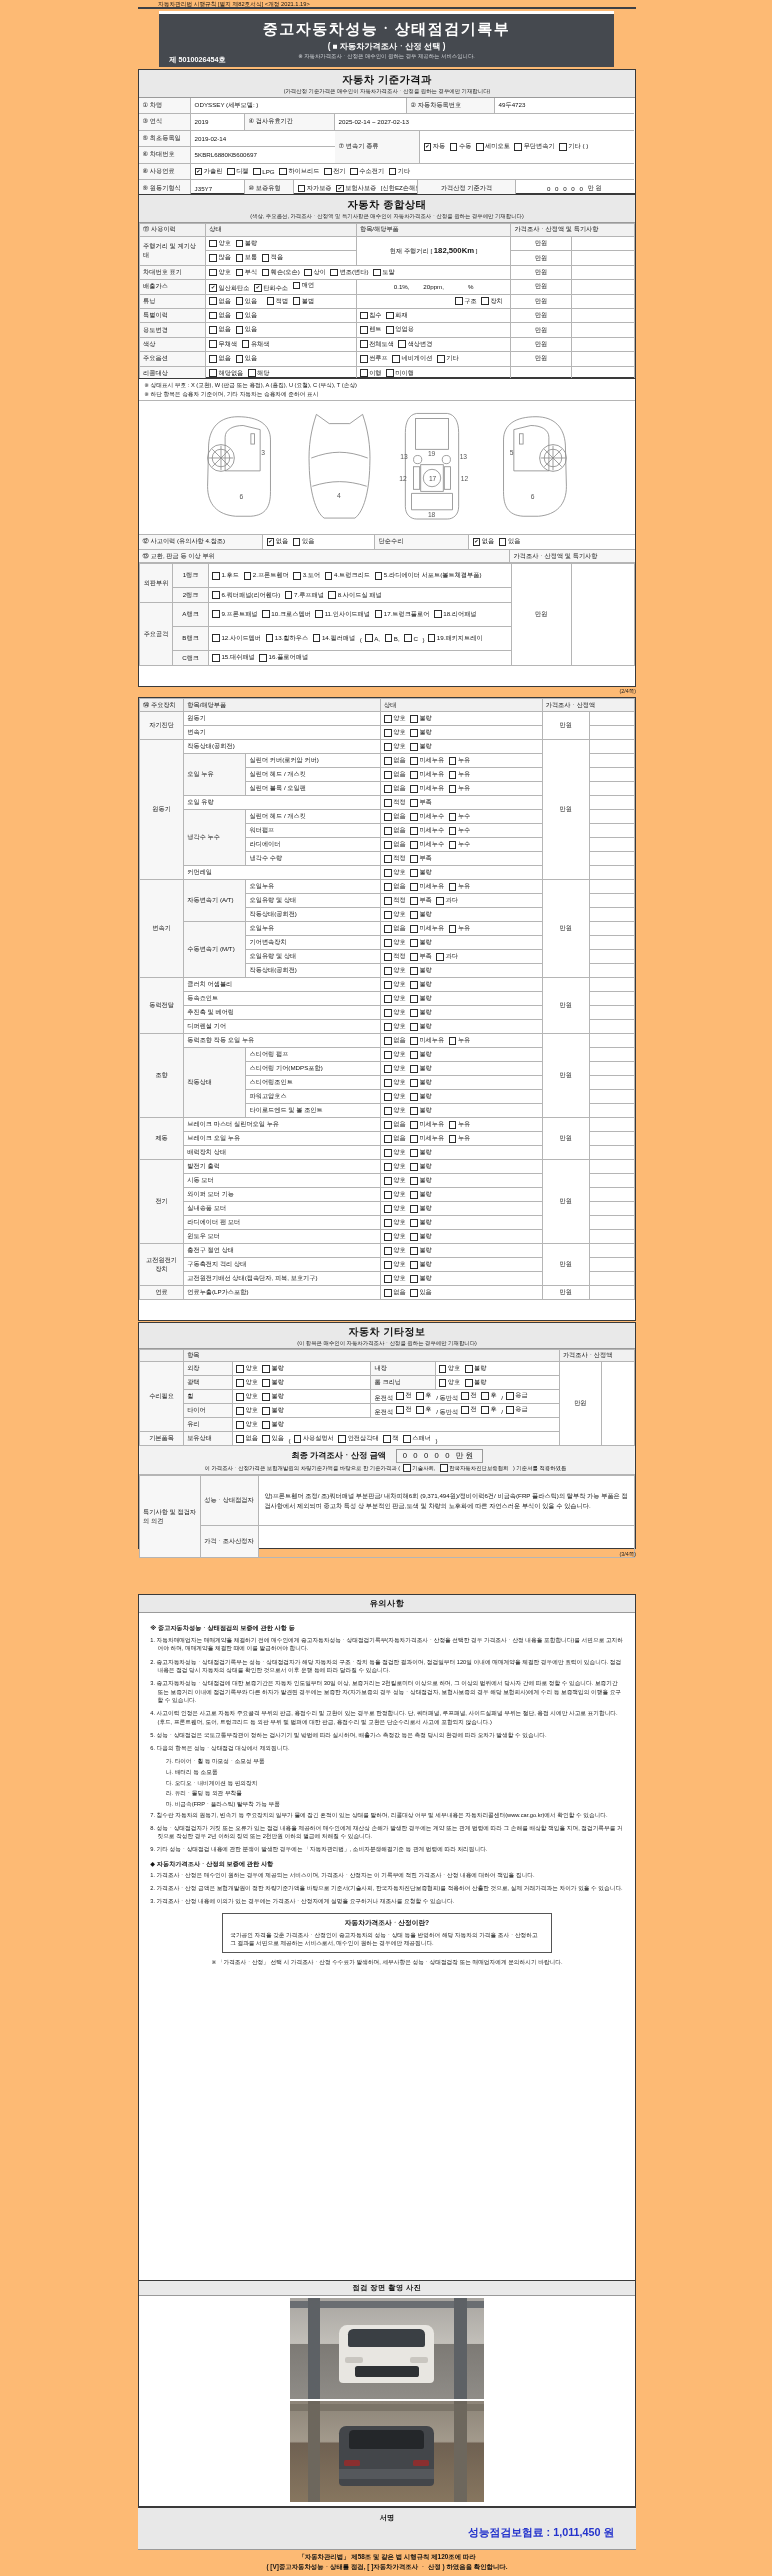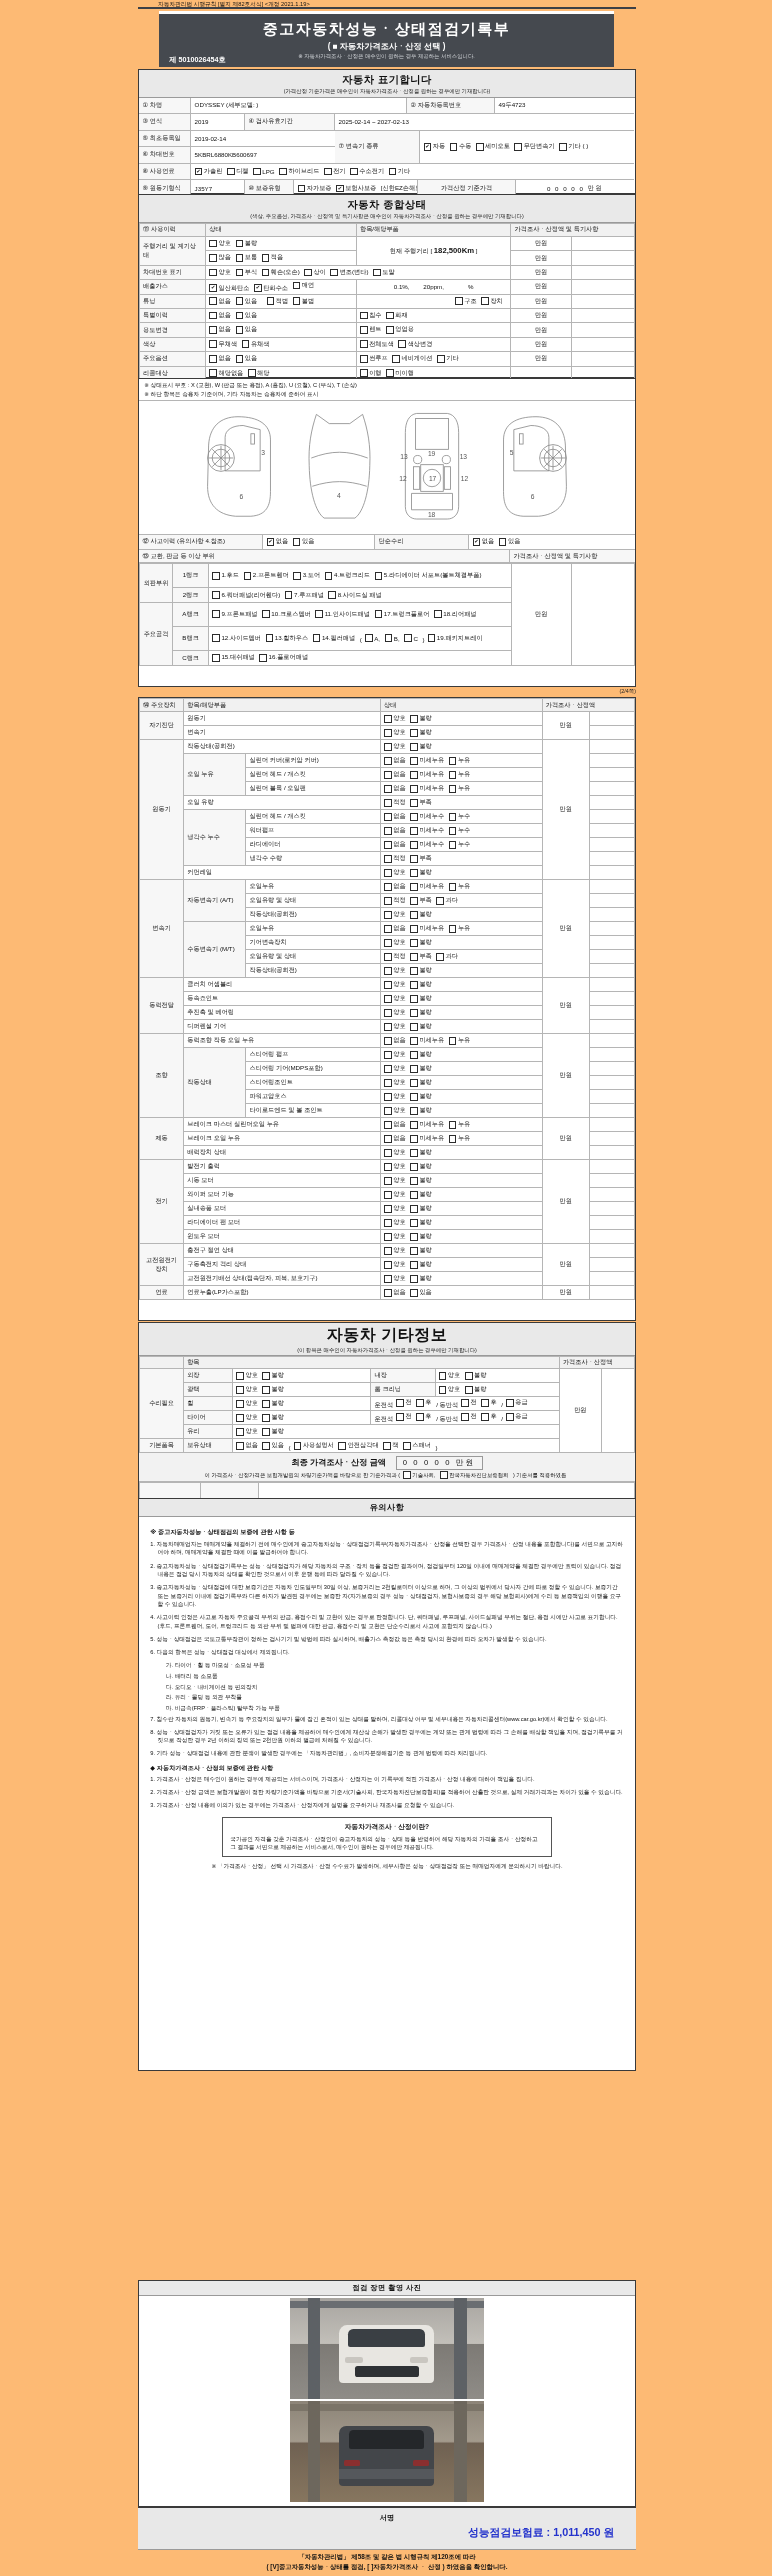--- a/index.html
+++ b/index.html
@@ -87,7 +87,7 @@
 
   <div class="sec" style="top:69px;height:125px;">
     <div class="sec-hd">
-      <div class="t">자동차 표기합니다</div>
+      <div class="t">자동차 기준가격과</div>
       <div class="s">(가격산정 기준가격은 매수인이 자동차가격조사ㆍ산정을 원하는 경우에만 기재합니다)</div>
     </div>
     <div class="fx" style="height:16.5px;">

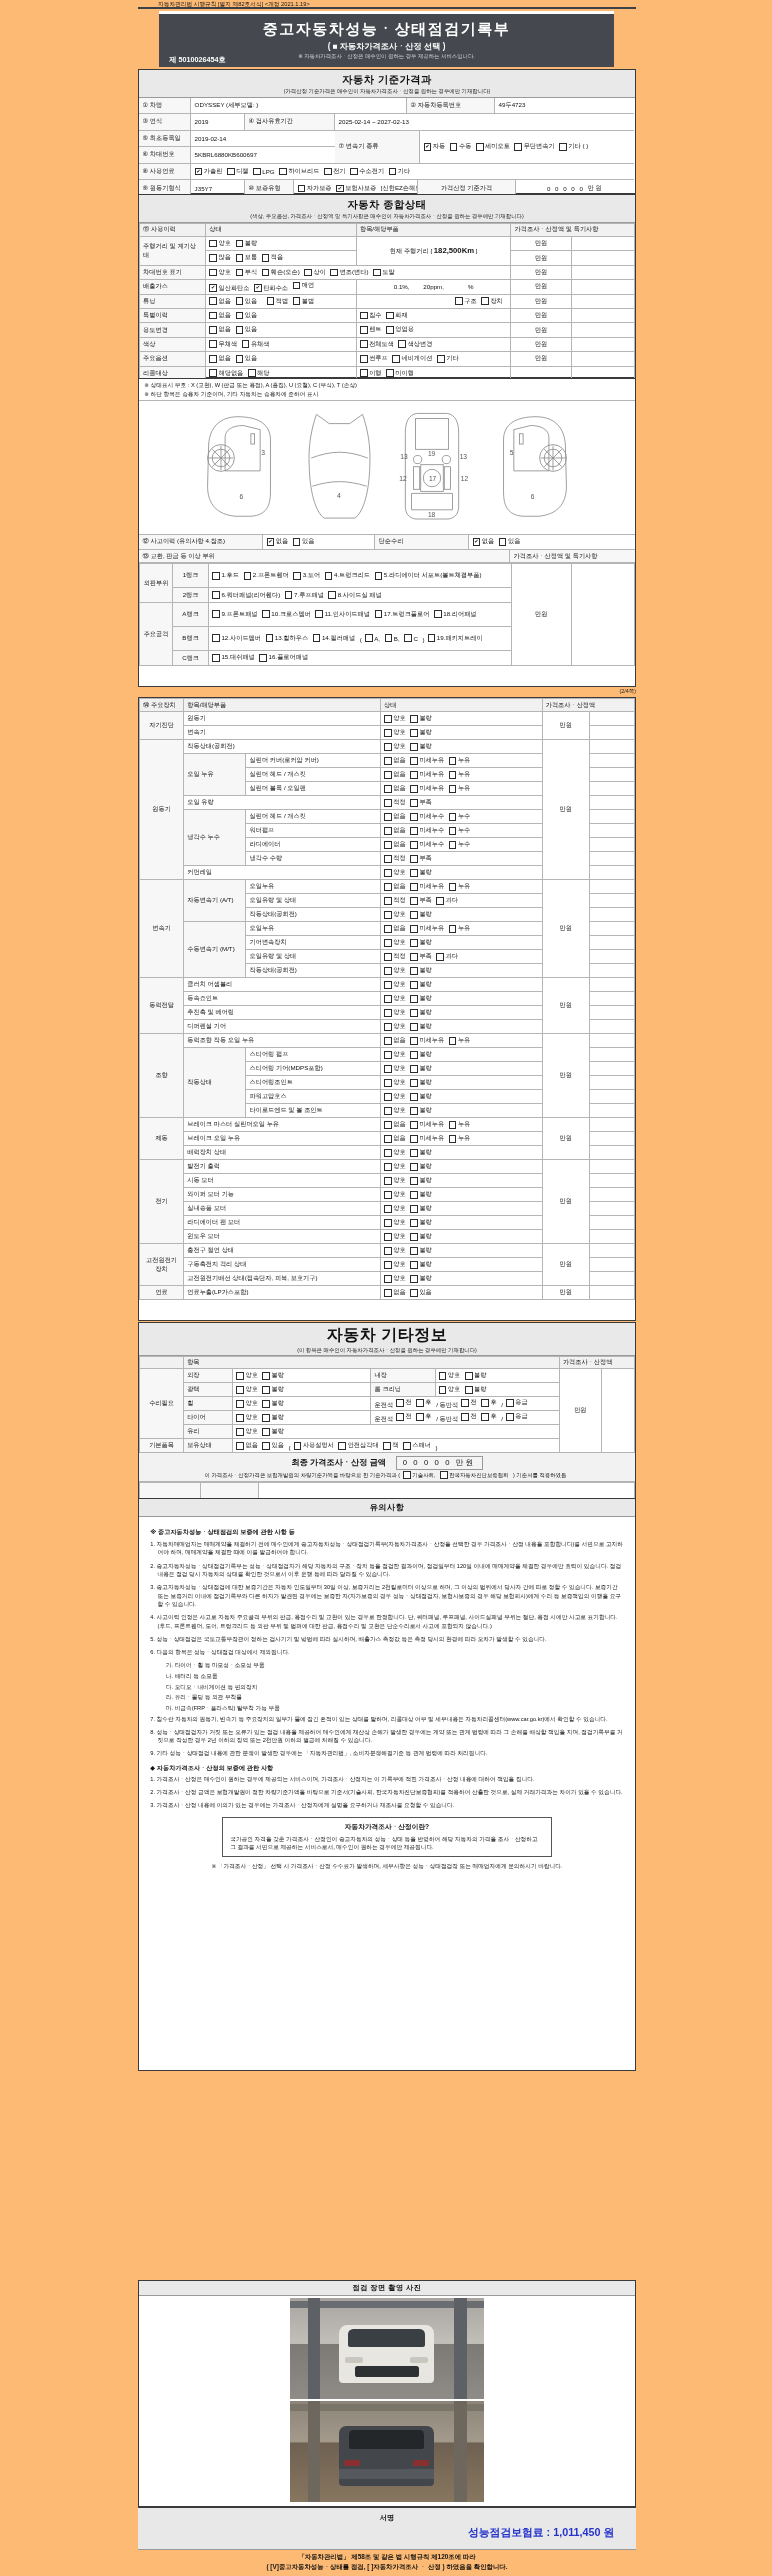--- a/index.html
+++ b/index.html
@@ -1145,7 +1145,7 @@
 
   <div class="sec" style="top:1322px;height:227px;">
     <div class="sec-hd" style="padding:1.5px 0 1.5px;">
-      <div class="t" style="font-size:16px;">자동차 기타정보</div>
+      <div class="t" style="font-size:10px;">자동차 기타정보</div>
       <div class="s">(이 항목은 매수인이 자동차가격조사ㆍ산정을 원하는 경우에만 기재합니다)</div>
     </div>
     <table class="g">

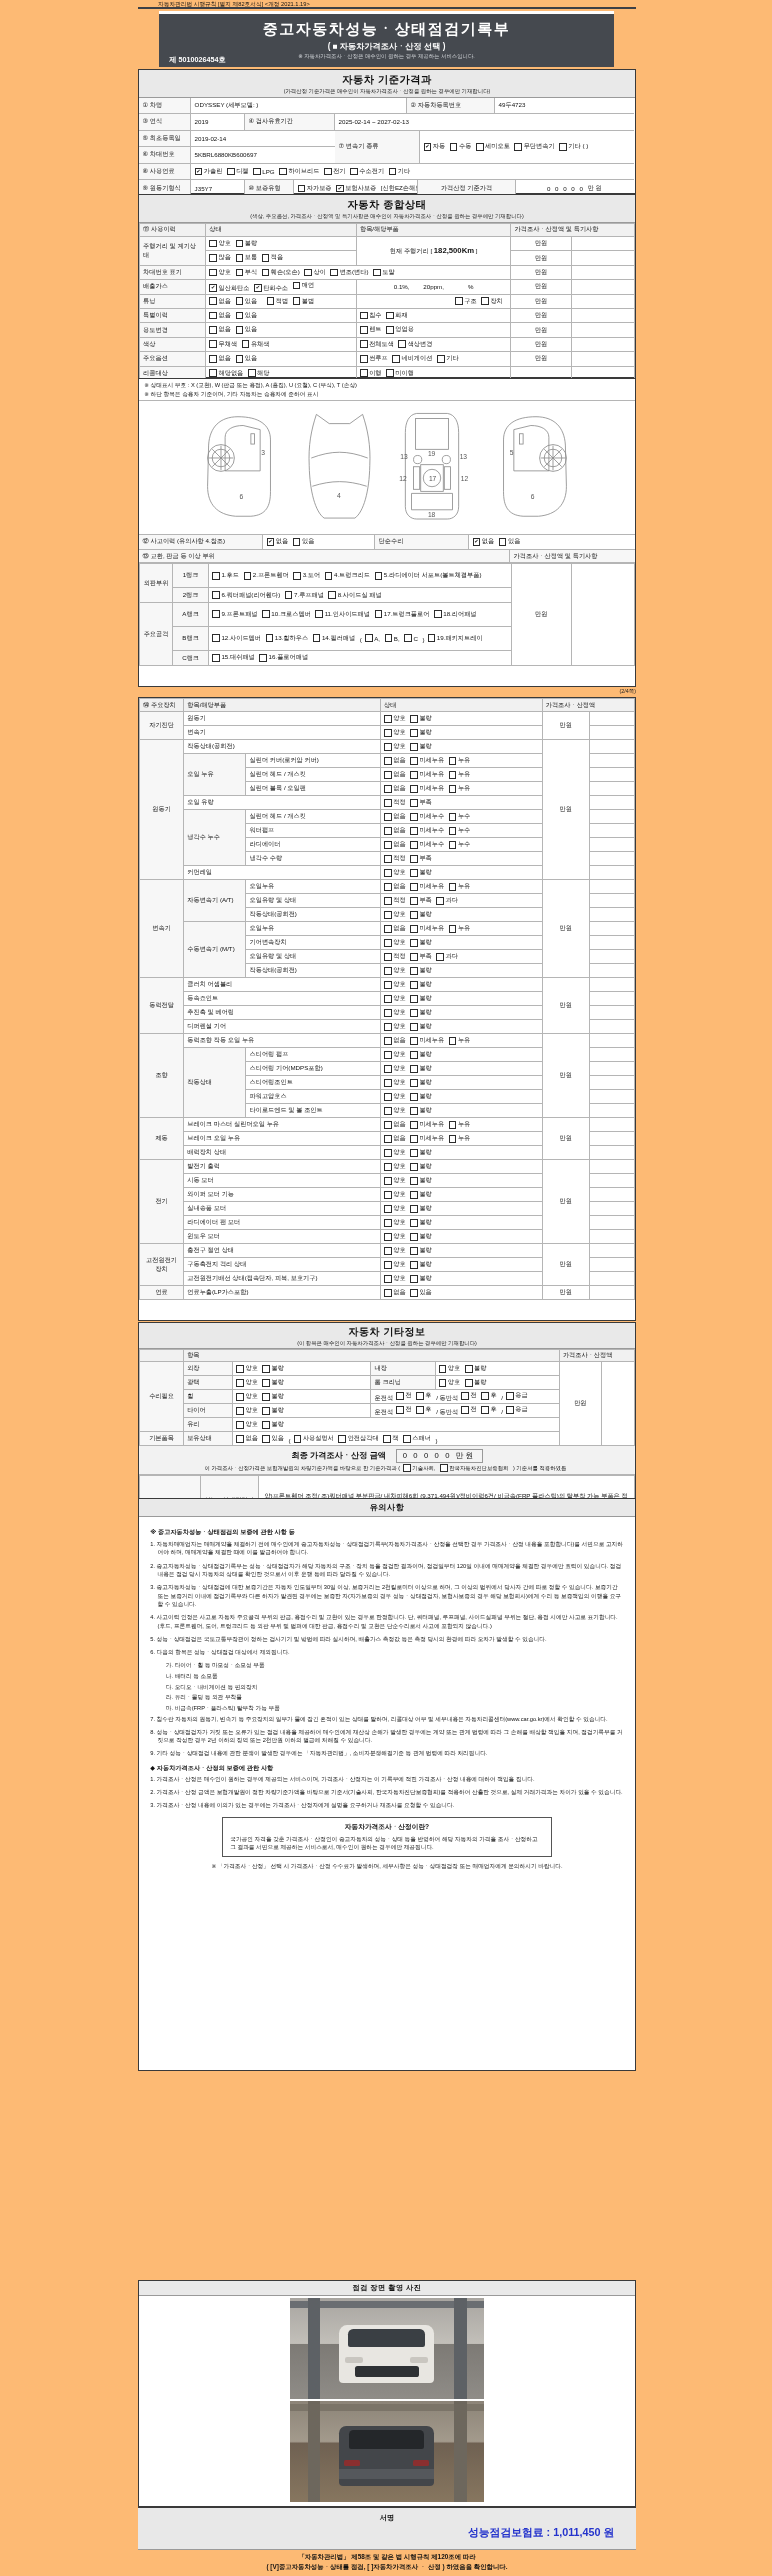--- a/index.html
+++ b/index.html
@@ -1330,7 +1330,7 @@
 
   <div class="marker" style="top:1551px;">(3/4쪽)</div>
 
-  <div class="sec" style="top:1498px;height:573px;">
+  <div class="sec" style="top:1594px;height:692px;">
     <div class="sec-hd" style="padding:3.1px 0;">
       <div class="t" style="font-size:8.2px;">유의사항</div>
     </div>

